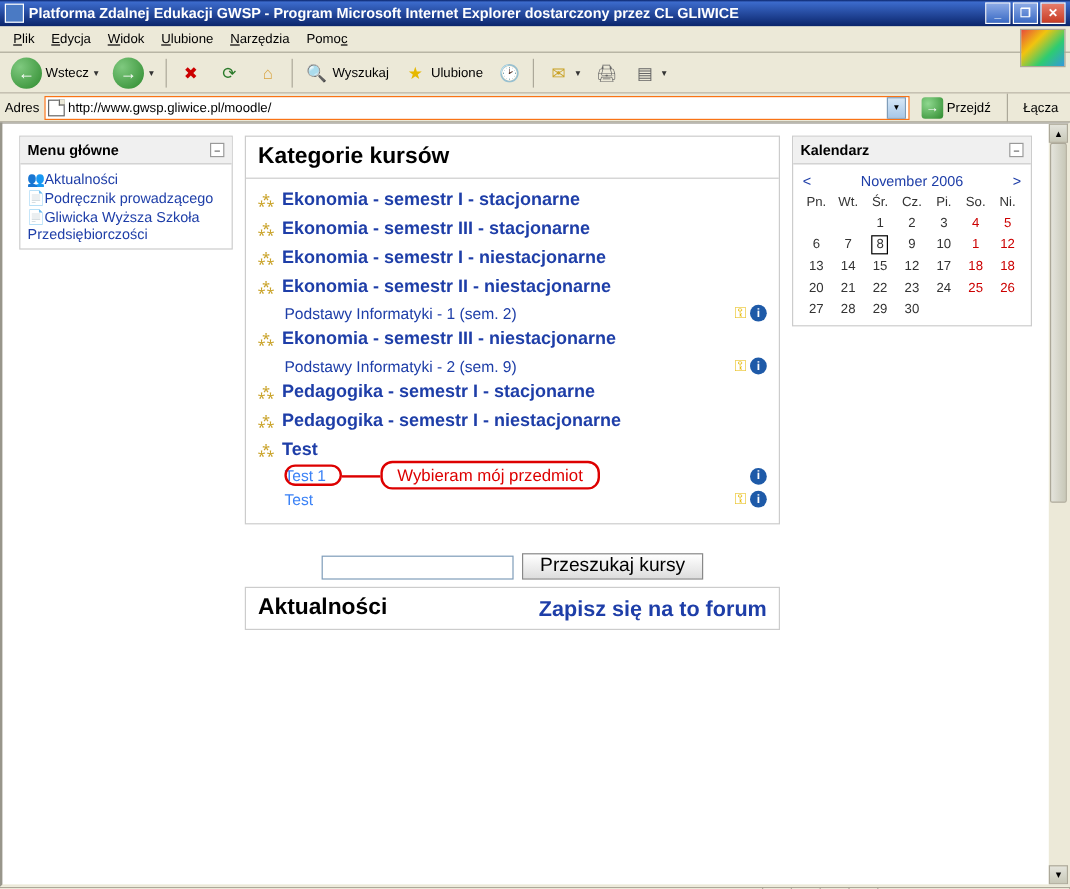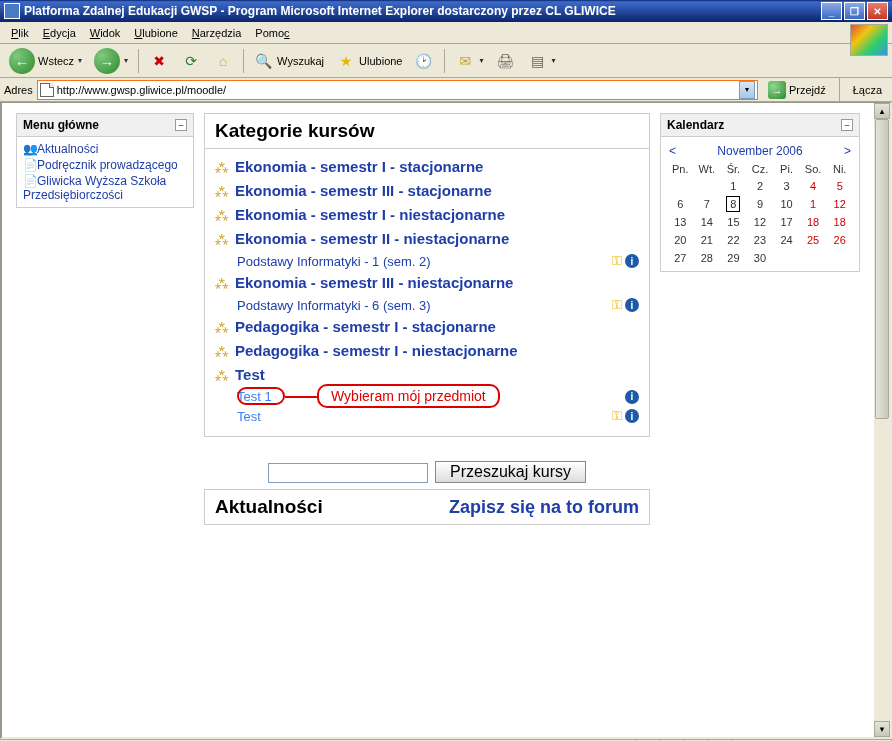--- a/index.html
+++ b/index.html
@@ -244,7 +244,7 @@
               </div>
               <div>
                 <div class="course-row">
-                  <a href="#" class="course-link">Podstawy Informatyki - 6 (sem. 3)</a>
+                  <a href="#" class="course-link">Podstawy Informatyki - 2 (sem. 9)</a>
                   <div class="course-icons">
                     <span class="key-icon">⚿</span>
                     <span class="info-icon">i</span>

